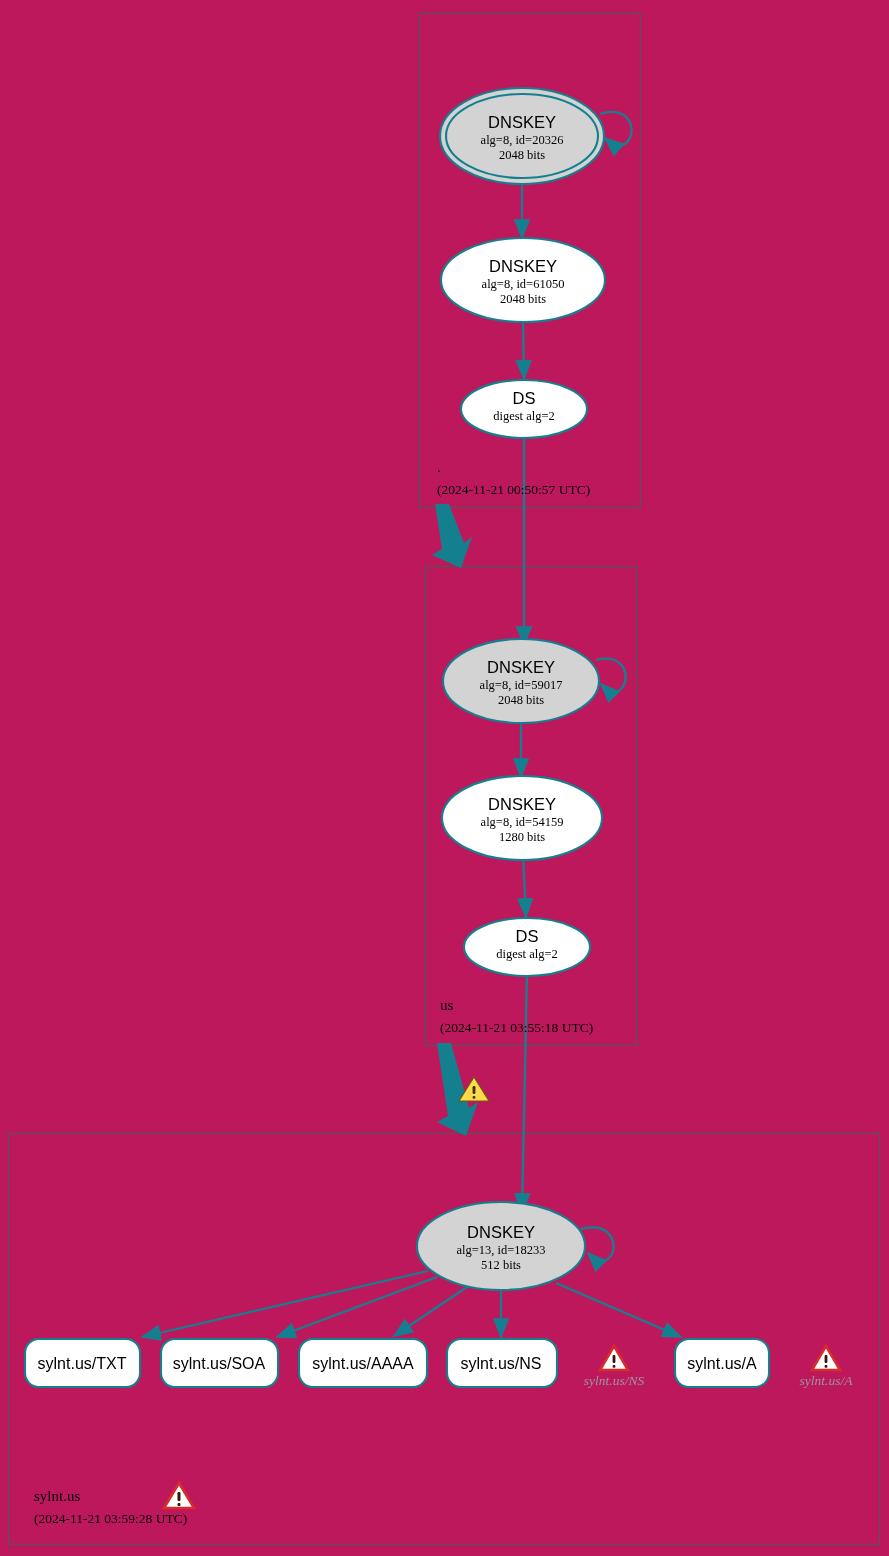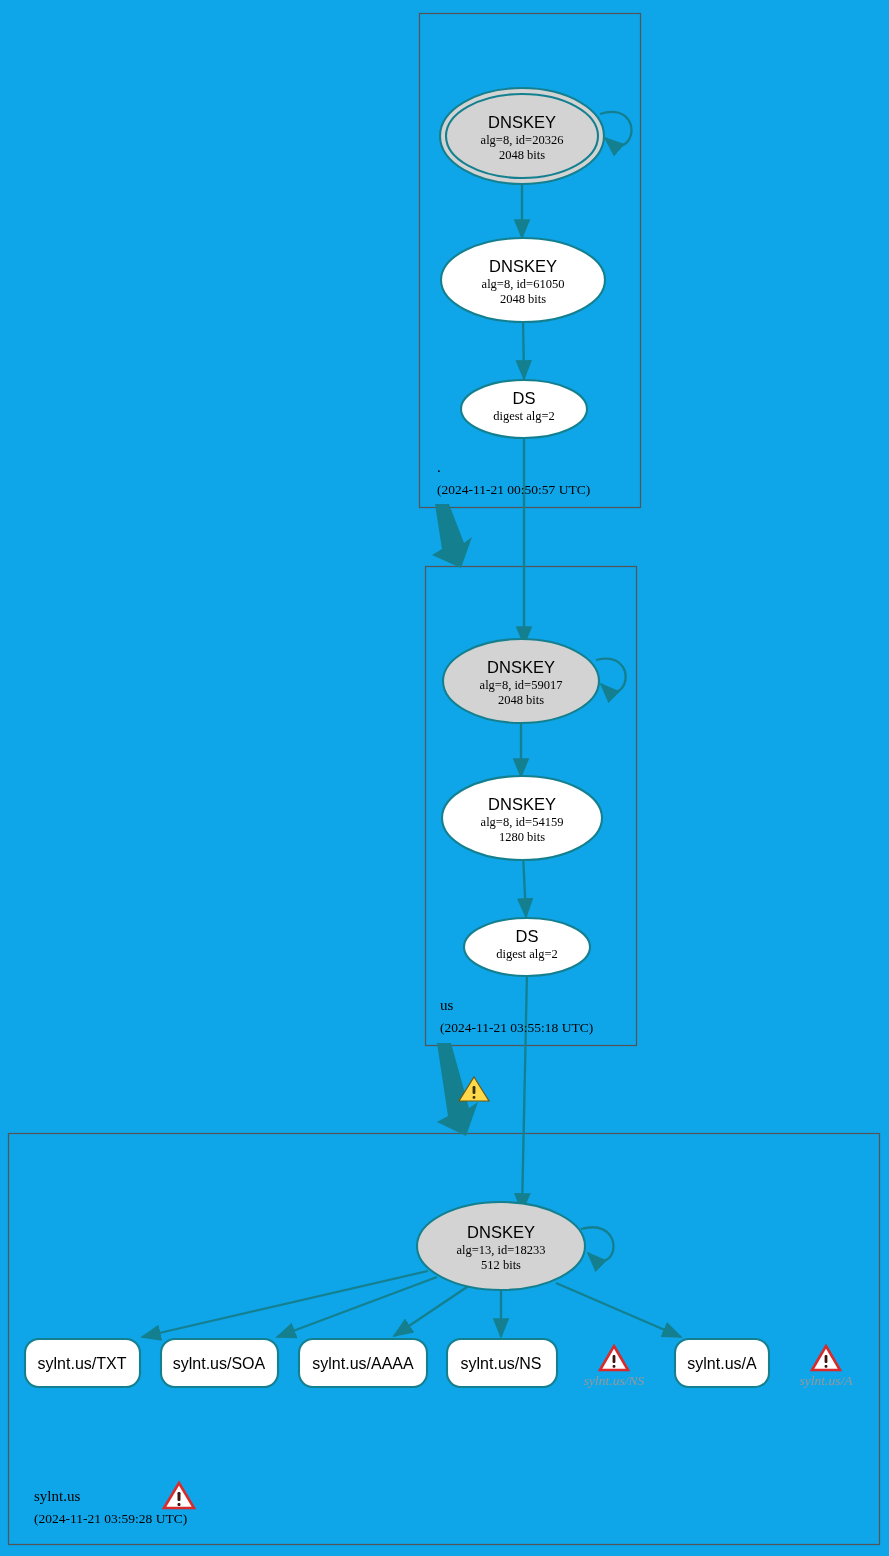--- a/index.html
+++ b/index.html
@@ -11,7 +11,7 @@
     position: relative;
     width: 889px;
     height: 1556px;
-    background: #0ea5e9;
+    background: #be185d;
     font-family: "Liberation Sans", sans-serif;
     overflow: hidden;
   }

